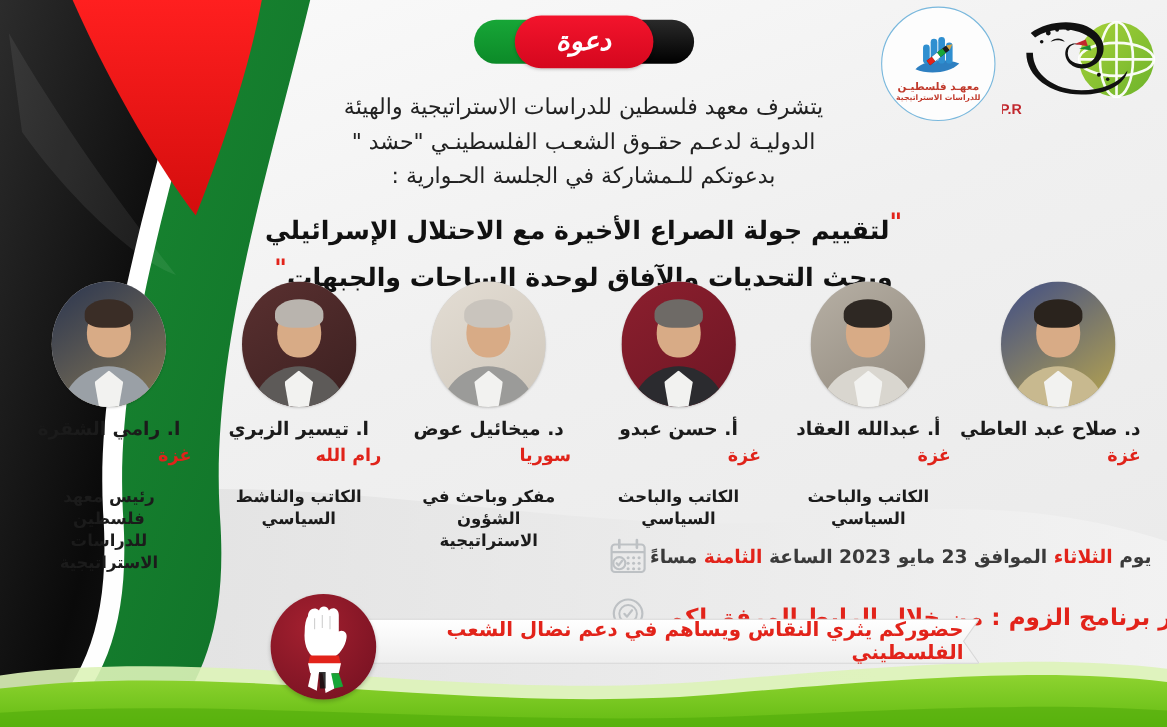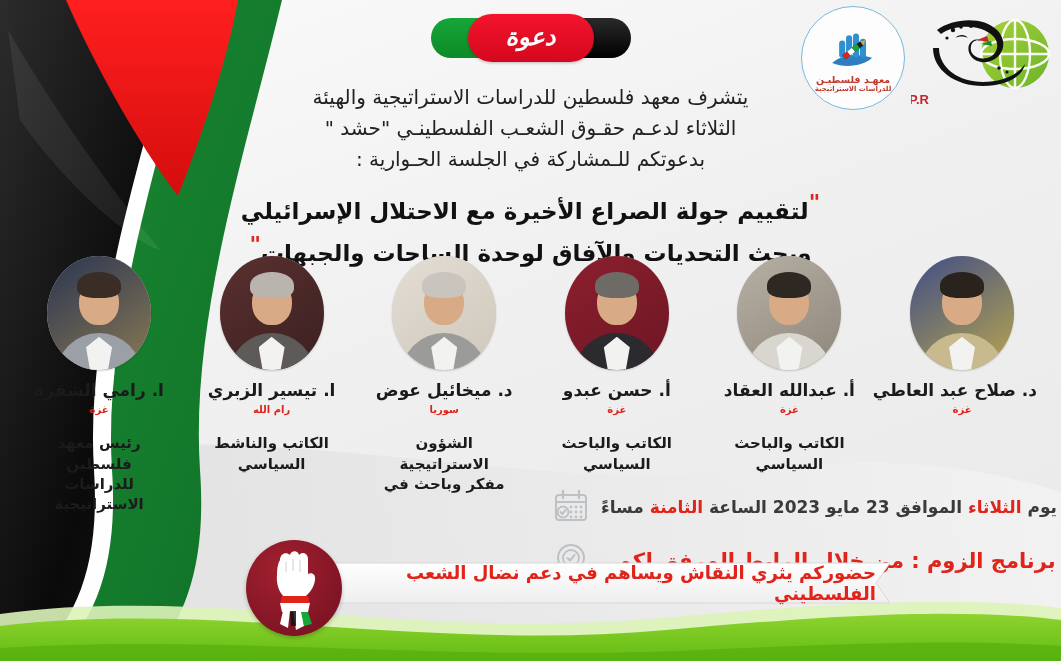--- a/index.html
+++ b/index.html
@@ -272,7 +272,7 @@
 
   <div class="intro">
     <div class="intro-line">يتشرف معهد فلسطين للدراسات الاستراتيجية والهيئة</div>
-    <div class="intro-line">الثلاثاء  لدعـم حقـوق الشعـب الفلسطينـي "حشد "</div>
+    <div class="intro-line">الدوليـة  لدعـم حقـوق الشعـب الفلسطينـي "حشد "</div>
     <div class="intro-line">بدعوتكم للـمشاركة  في الجلسة الحـوارية :</div>
   </div>
 

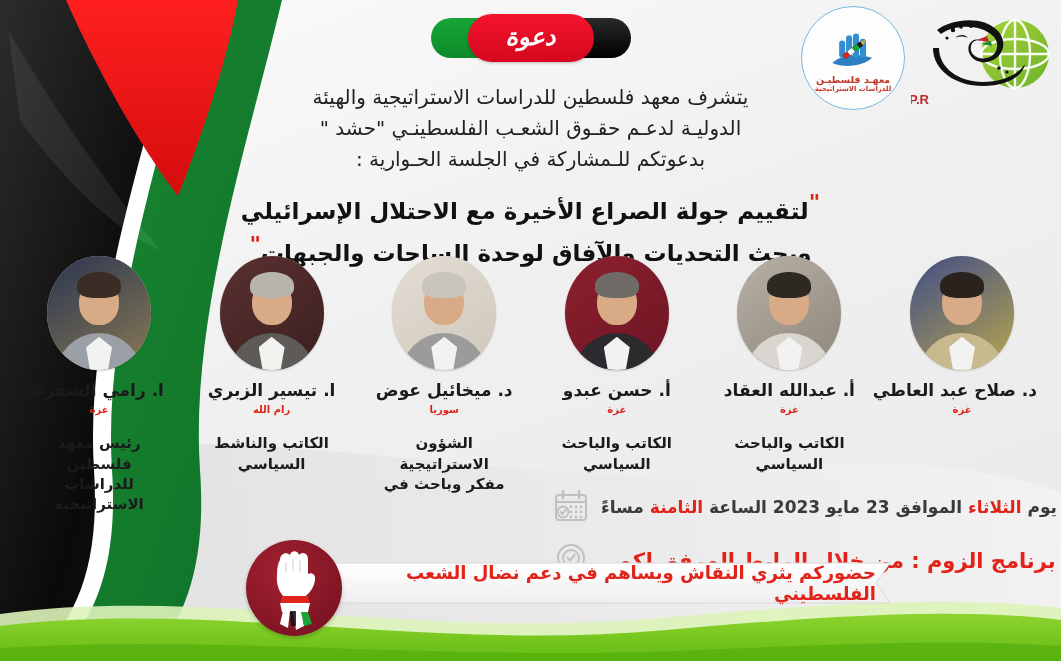--- a/index.html
+++ b/index.html
@@ -112,7 +112,7 @@
     line-height:1.2;white-space:nowrap;
   }
   .sp-loc{
-    margin-top:4px;font-size:10px;font-weight:bold;color:#e0231a;line-height:1.2;
+    margin-top:4px;font-size:16px;font-weight:bold;color:#e0231a;line-height:1.2;text-align:right;
   }
   .sp-title{
     margin-top:17px;font-size:15px;font-weight:bold;color:#1b1b1b;

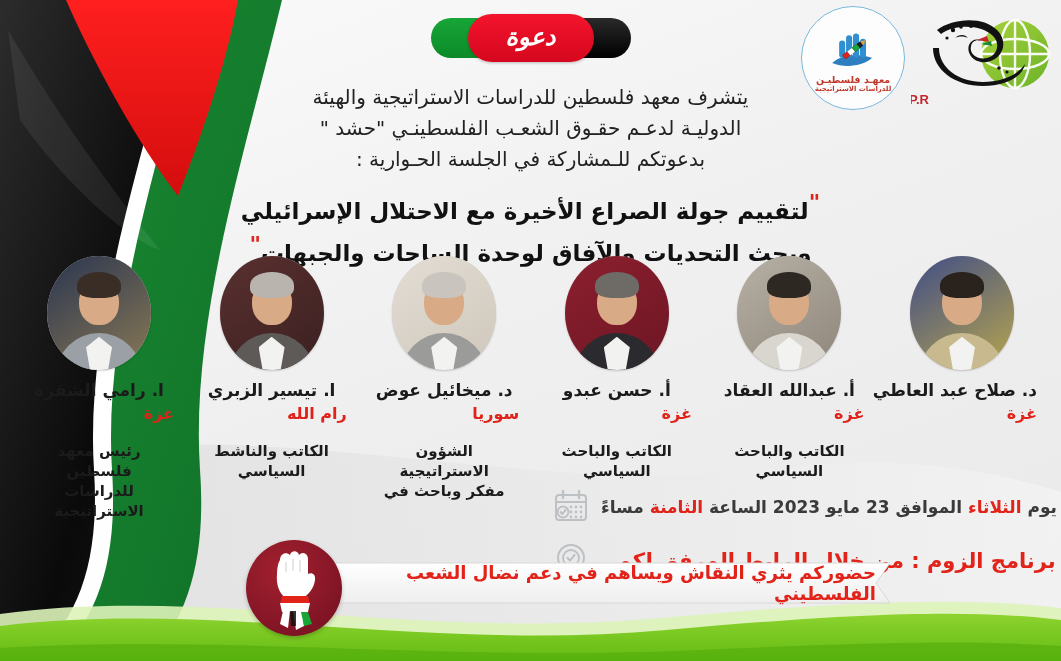--- a/index.html
+++ b/index.html
@@ -327,8 +327,8 @@
         <div class="sp-name">د. ميخائيل عوض</div>
         <div class="sp-loc">سوريا</div>
         <div class="sp-title">
+          <div>مفكر وباحث في</div>
           <div>الشؤون الاستراتيجية</div>
-          <div>مفكر وباحث في</div>
         </div>
       </div>
       <div class="speaker">

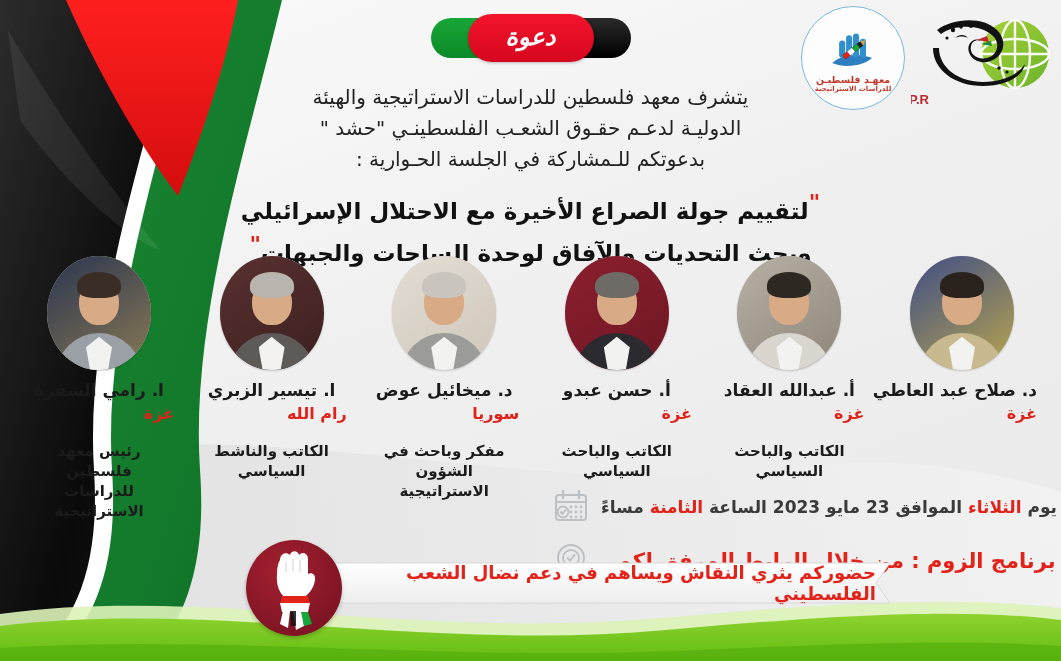--- a/index.html
+++ b/index.html
@@ -124,7 +124,7 @@
     position:absolute;right:30px;top:487px;width:480px;
     display:flex;flex-direction:column;gap:14px;align-items:flex-end;
   }
-  .info-row{display:flex;flex-direction:row;align-items:center;gap:10px;}
+  .info-row{display:flex;flex-direction:row;align-items:center;}
   .info-ico{width:40px;height:40px;flex:none;opacity:.55;}
   .info-text{font-size:17px;font-weight:bold;color:#3a3a3a;white-space:nowrap;}
   .hl{color:#e2231a;}

